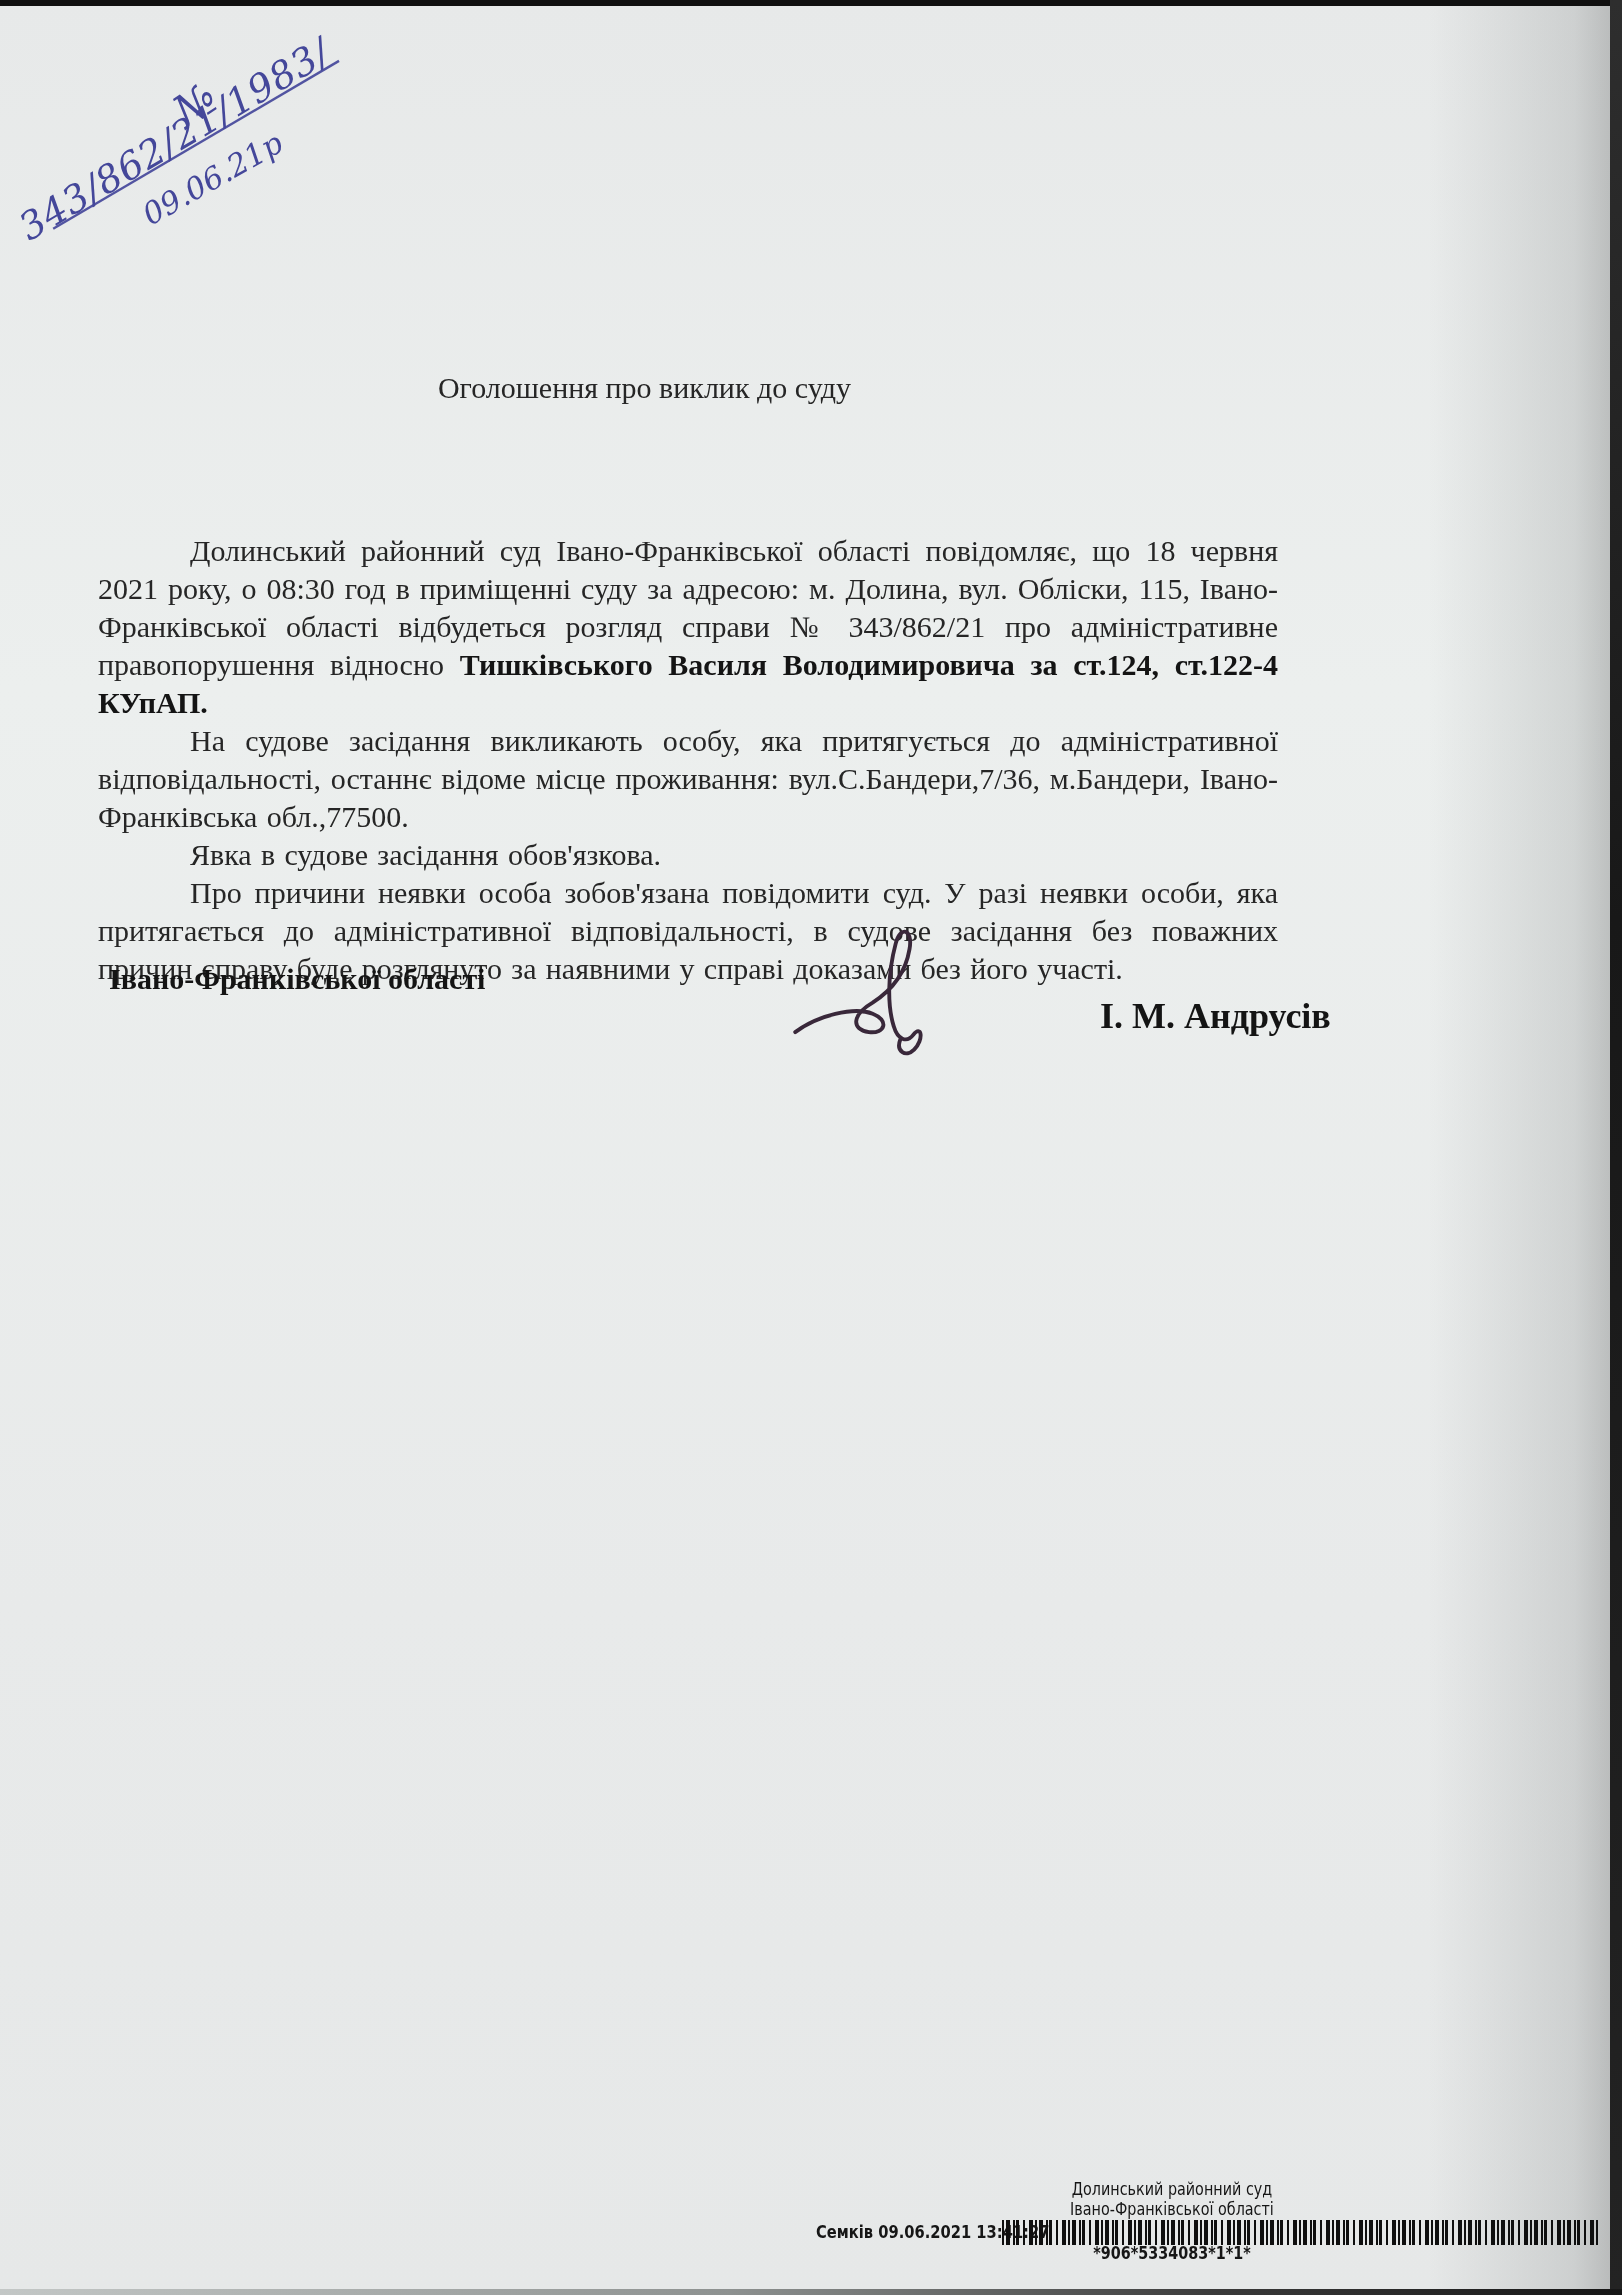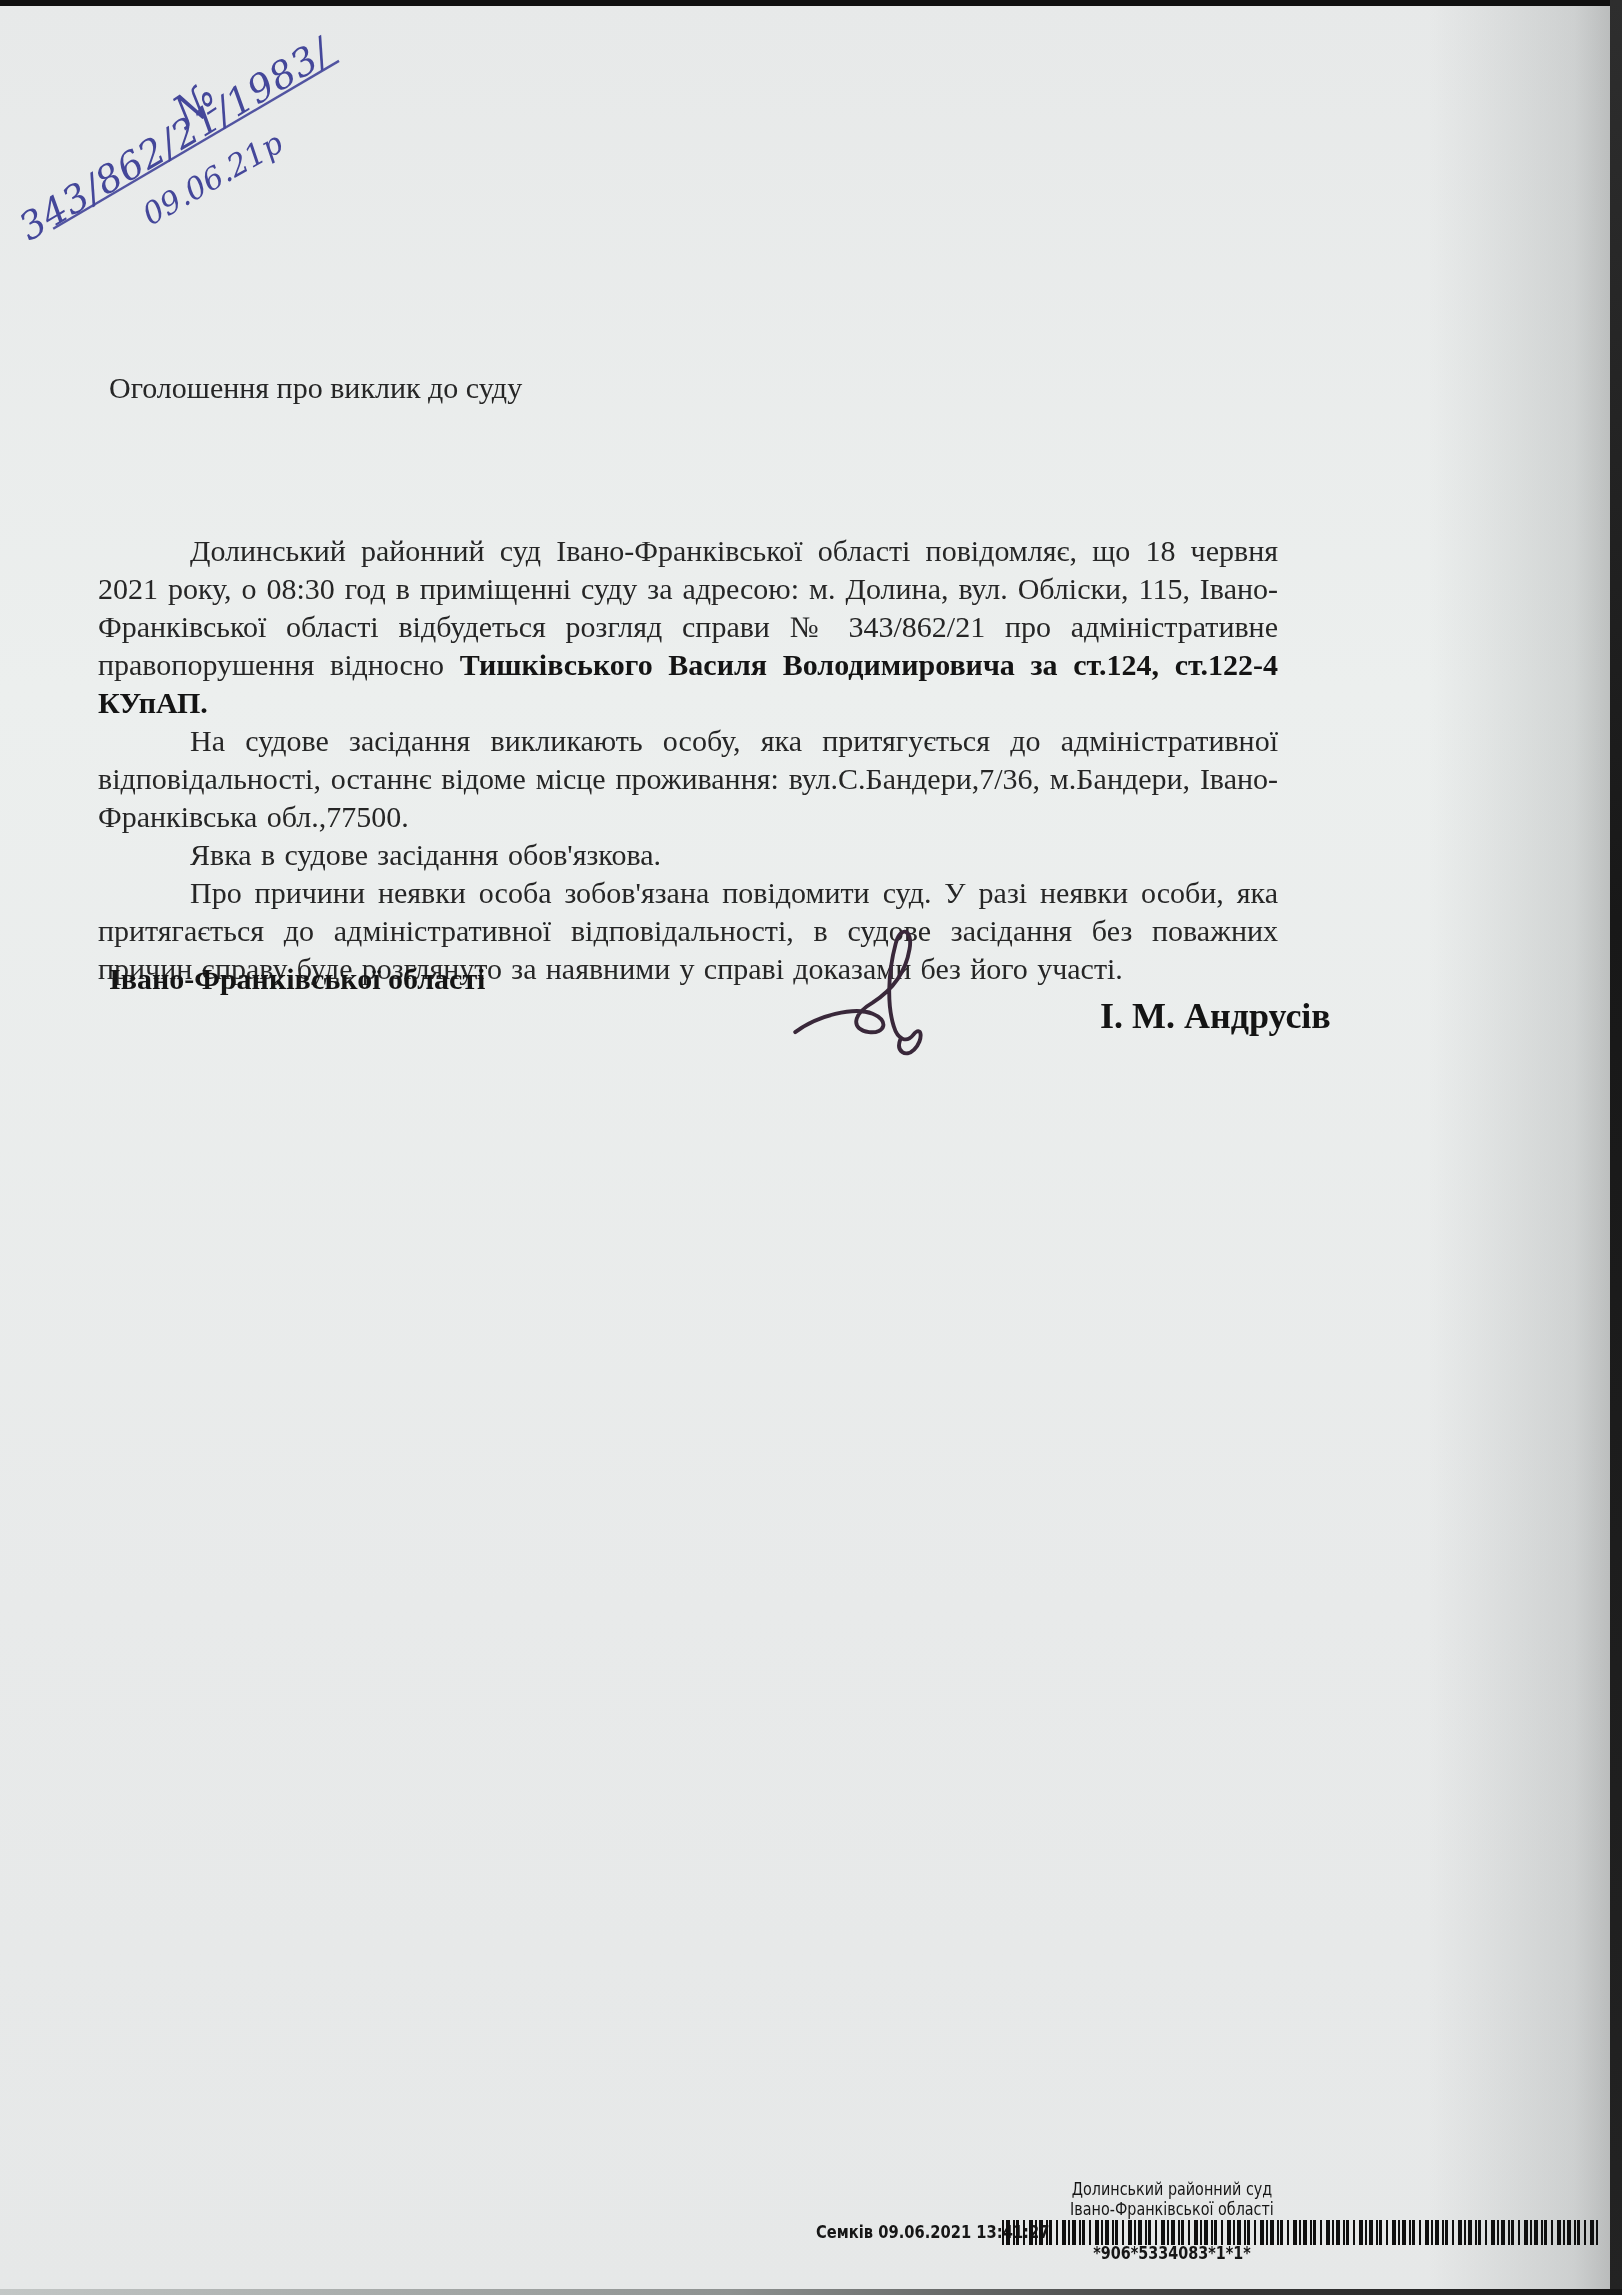--- a/index.html
+++ b/index.html
@@ -36,7 +36,7 @@
   .hw-note .hw-line{stroke:var(--ink-blue);stroke-width:2.6px;fill:none;opacity:.92;}
 
   
-  .title-block{left:109px;top:368px;width:1071px;
+  .title-block{left:109px;top:368px;width:1071px;text-align:center;
     font-size:30px;line-height:40px;color:var(--text);}
   .title-block .t2{font-weight:bold;font-size:31px;color:var(--text-bold);}
 

